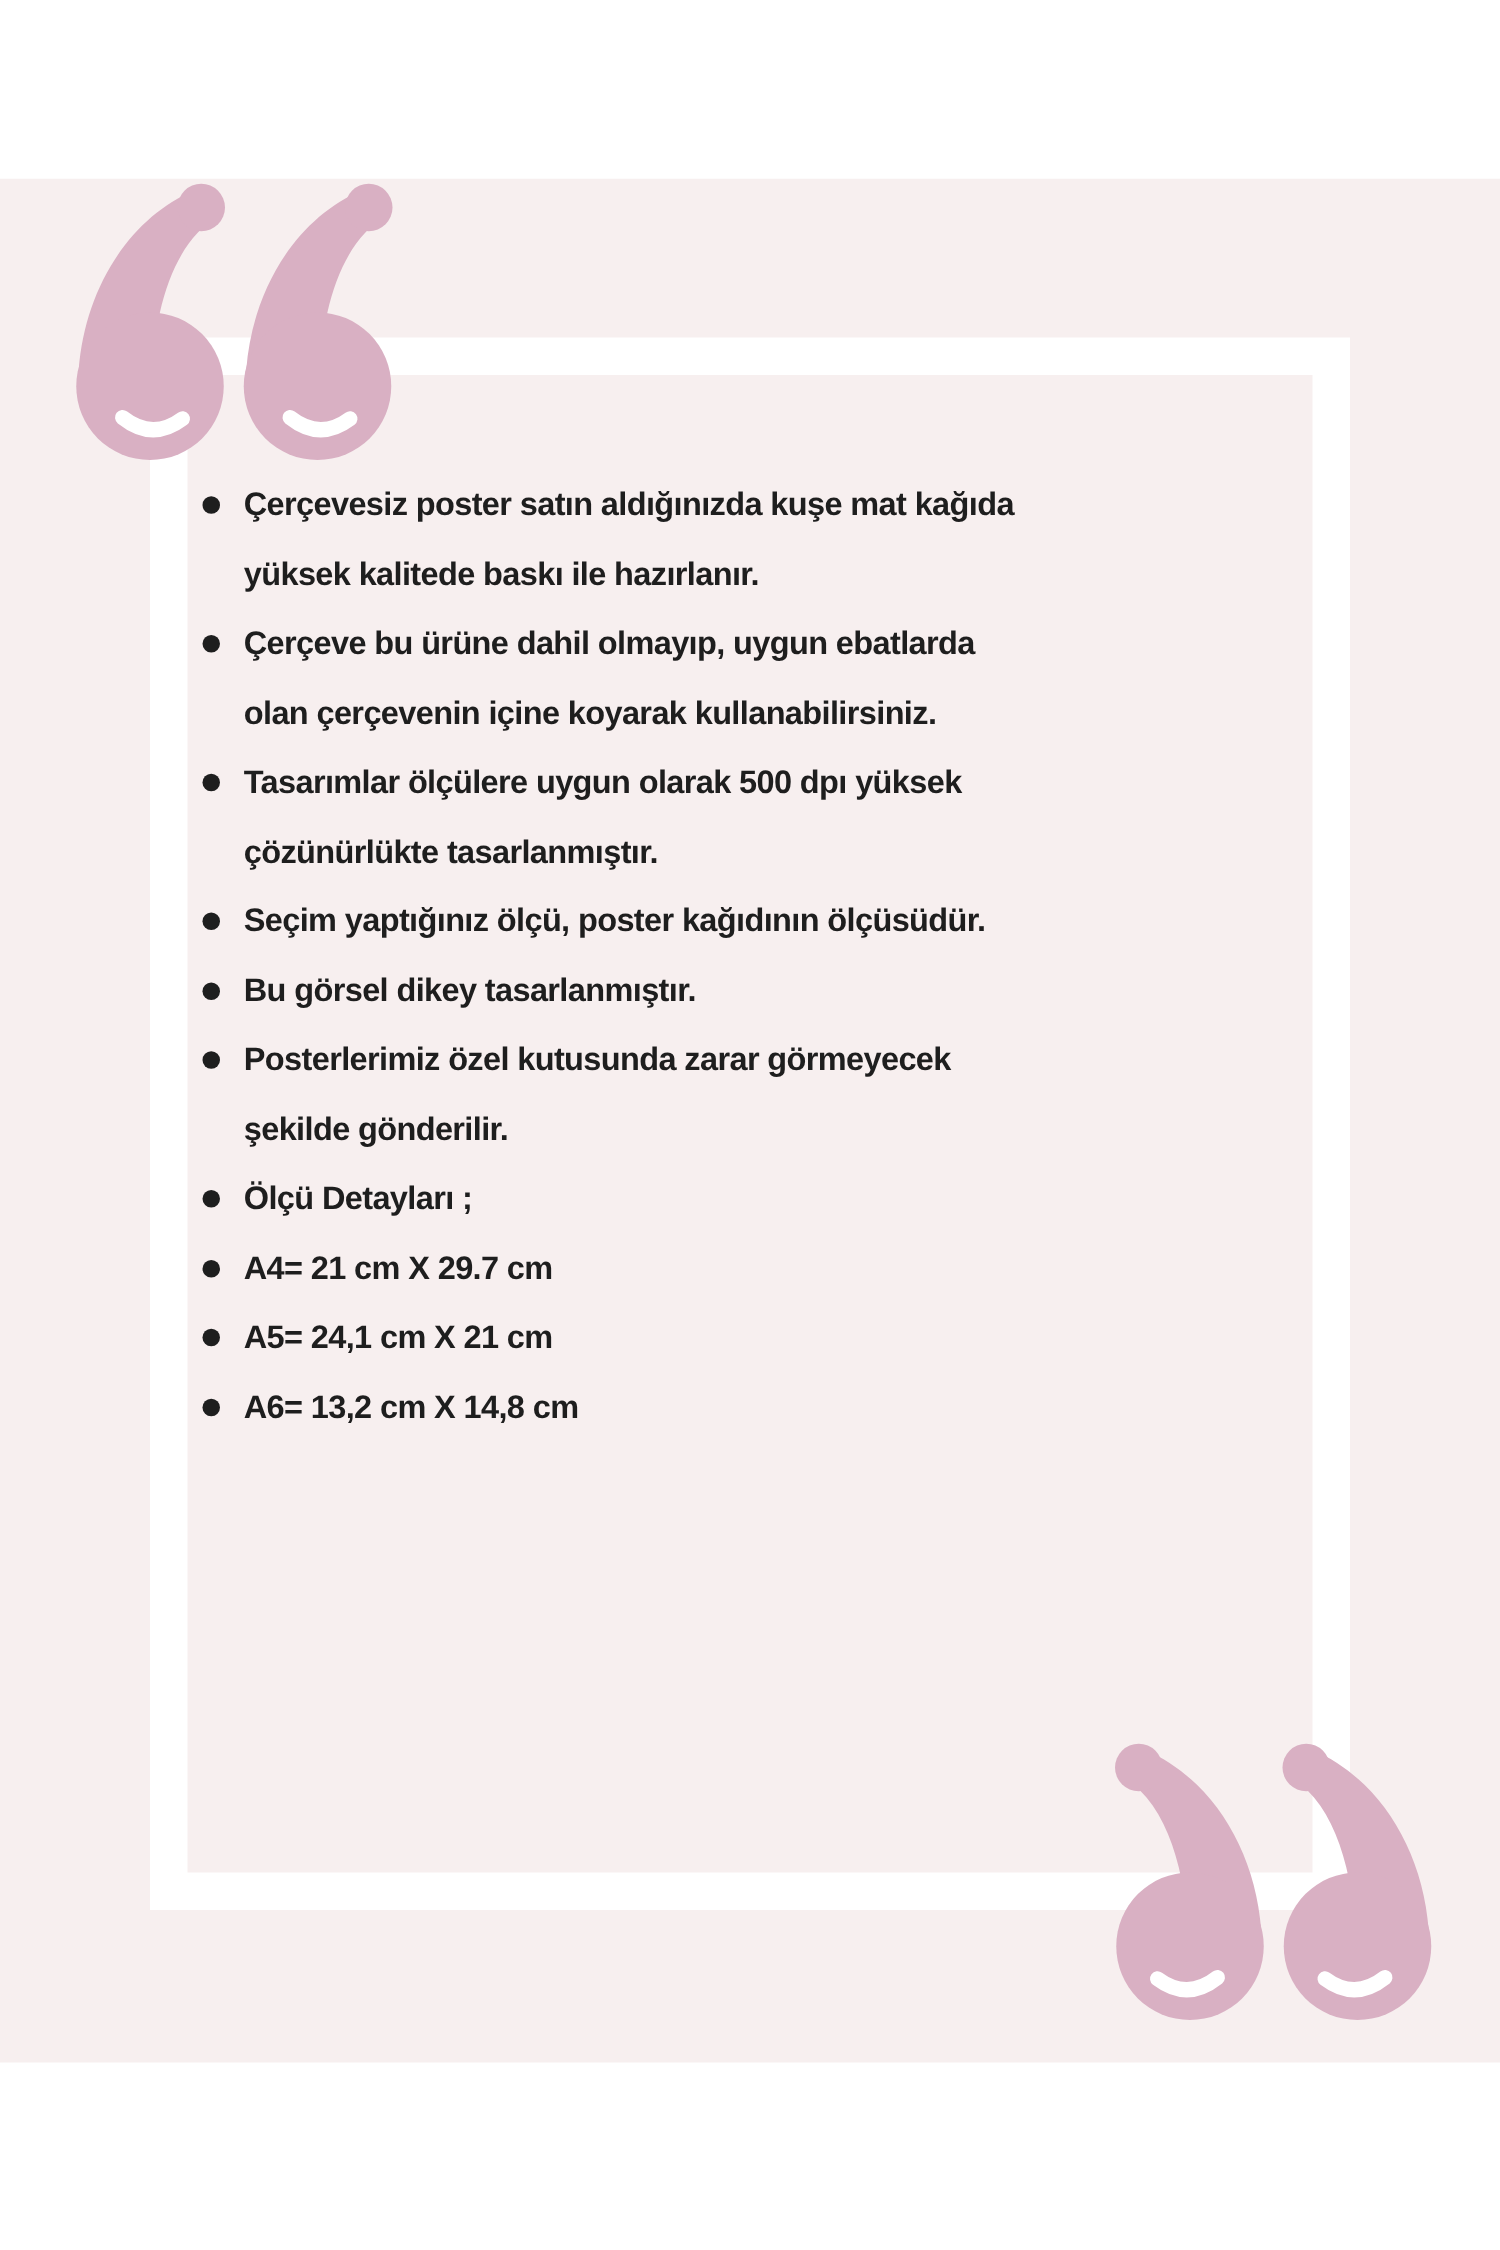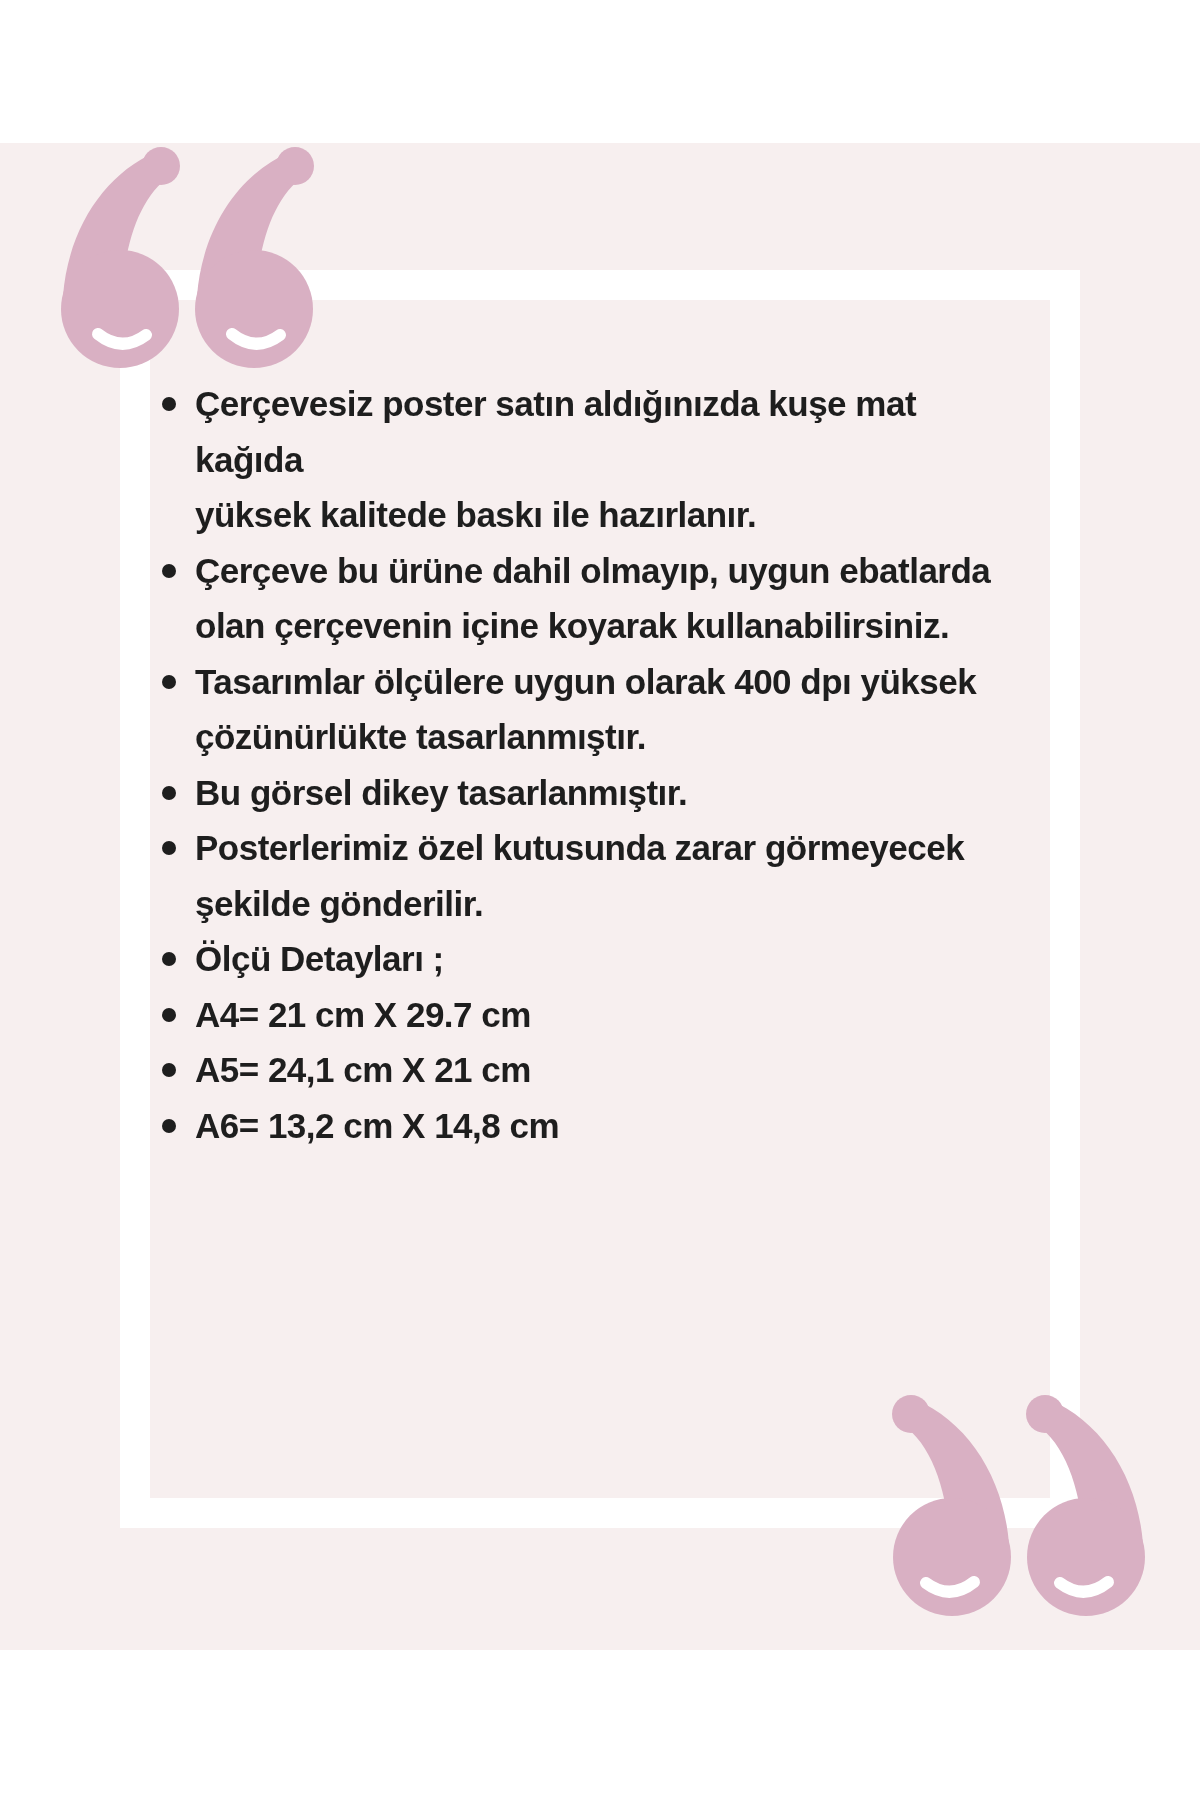--- a/index.html
+++ b/index.html
@@ -22,7 +22,7 @@
     position: relative;
     padding-left: 33px;
     color: #1e1e1e;
-    font-size: 35px;
+    font-size: 26px;
     font-weight: 700;
     line-height: 55.5px;
     letter-spacing: -0.5px;

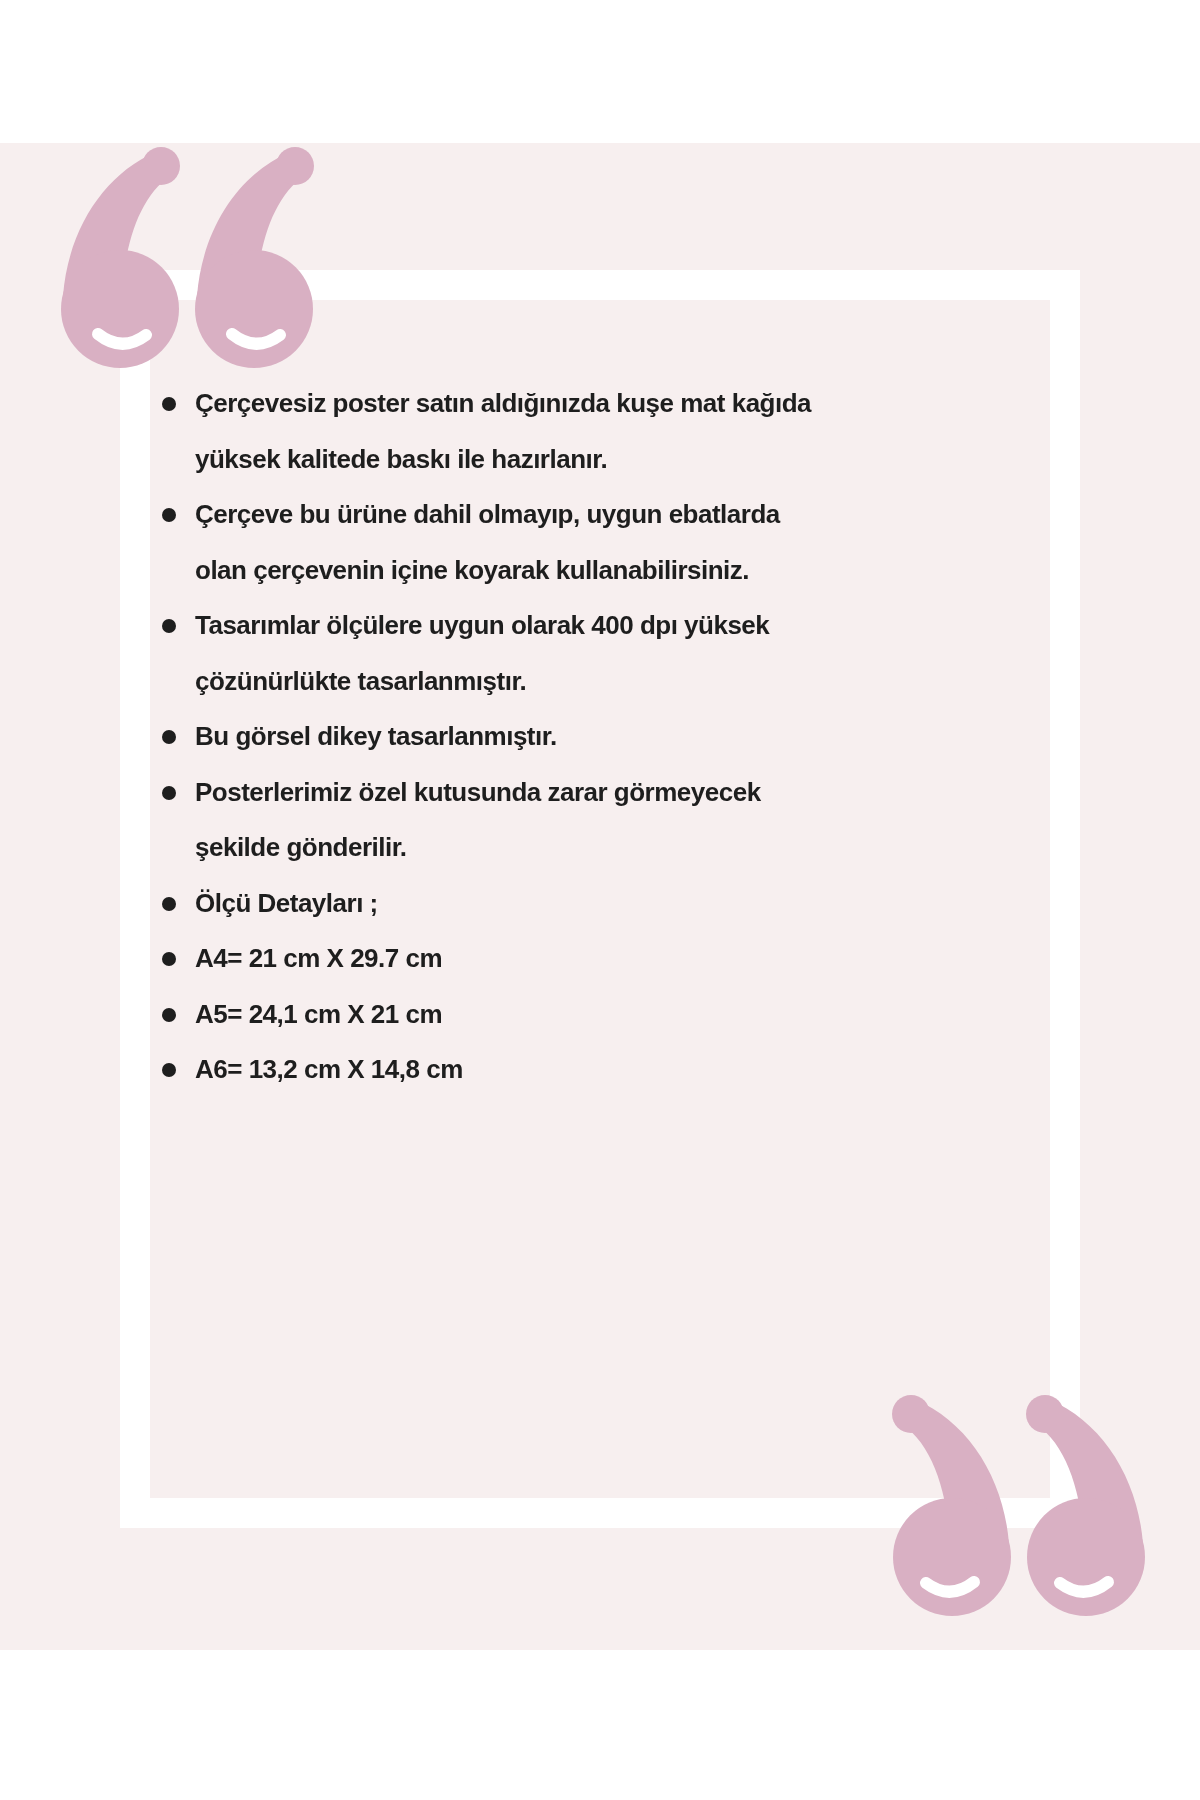--- a/index.html
+++ b/index.html
@@ -94,7 +94,7 @@
 yüksek kalitede baskı ile hazırlanır.</li>
       <li>Çerçeve bu ürüne dahil olmayıp, uygun ebatlarda
 olan çerçevenin içine koyarak kullanabilirsiniz.</li>
-      <li>Tasarımlar ölçülere uygun olarak 400 dpı yüksek
+      <li>Tasarımlar ölçülere uygun olarak 500 dpı yüksek
 çözünürlükte tasarlanmıştır.</li>
       <li>Bu görsel dikey tasarlanmıştır.</li>
       <li>Posterlerimiz özel kutusunda zarar görmeyecek

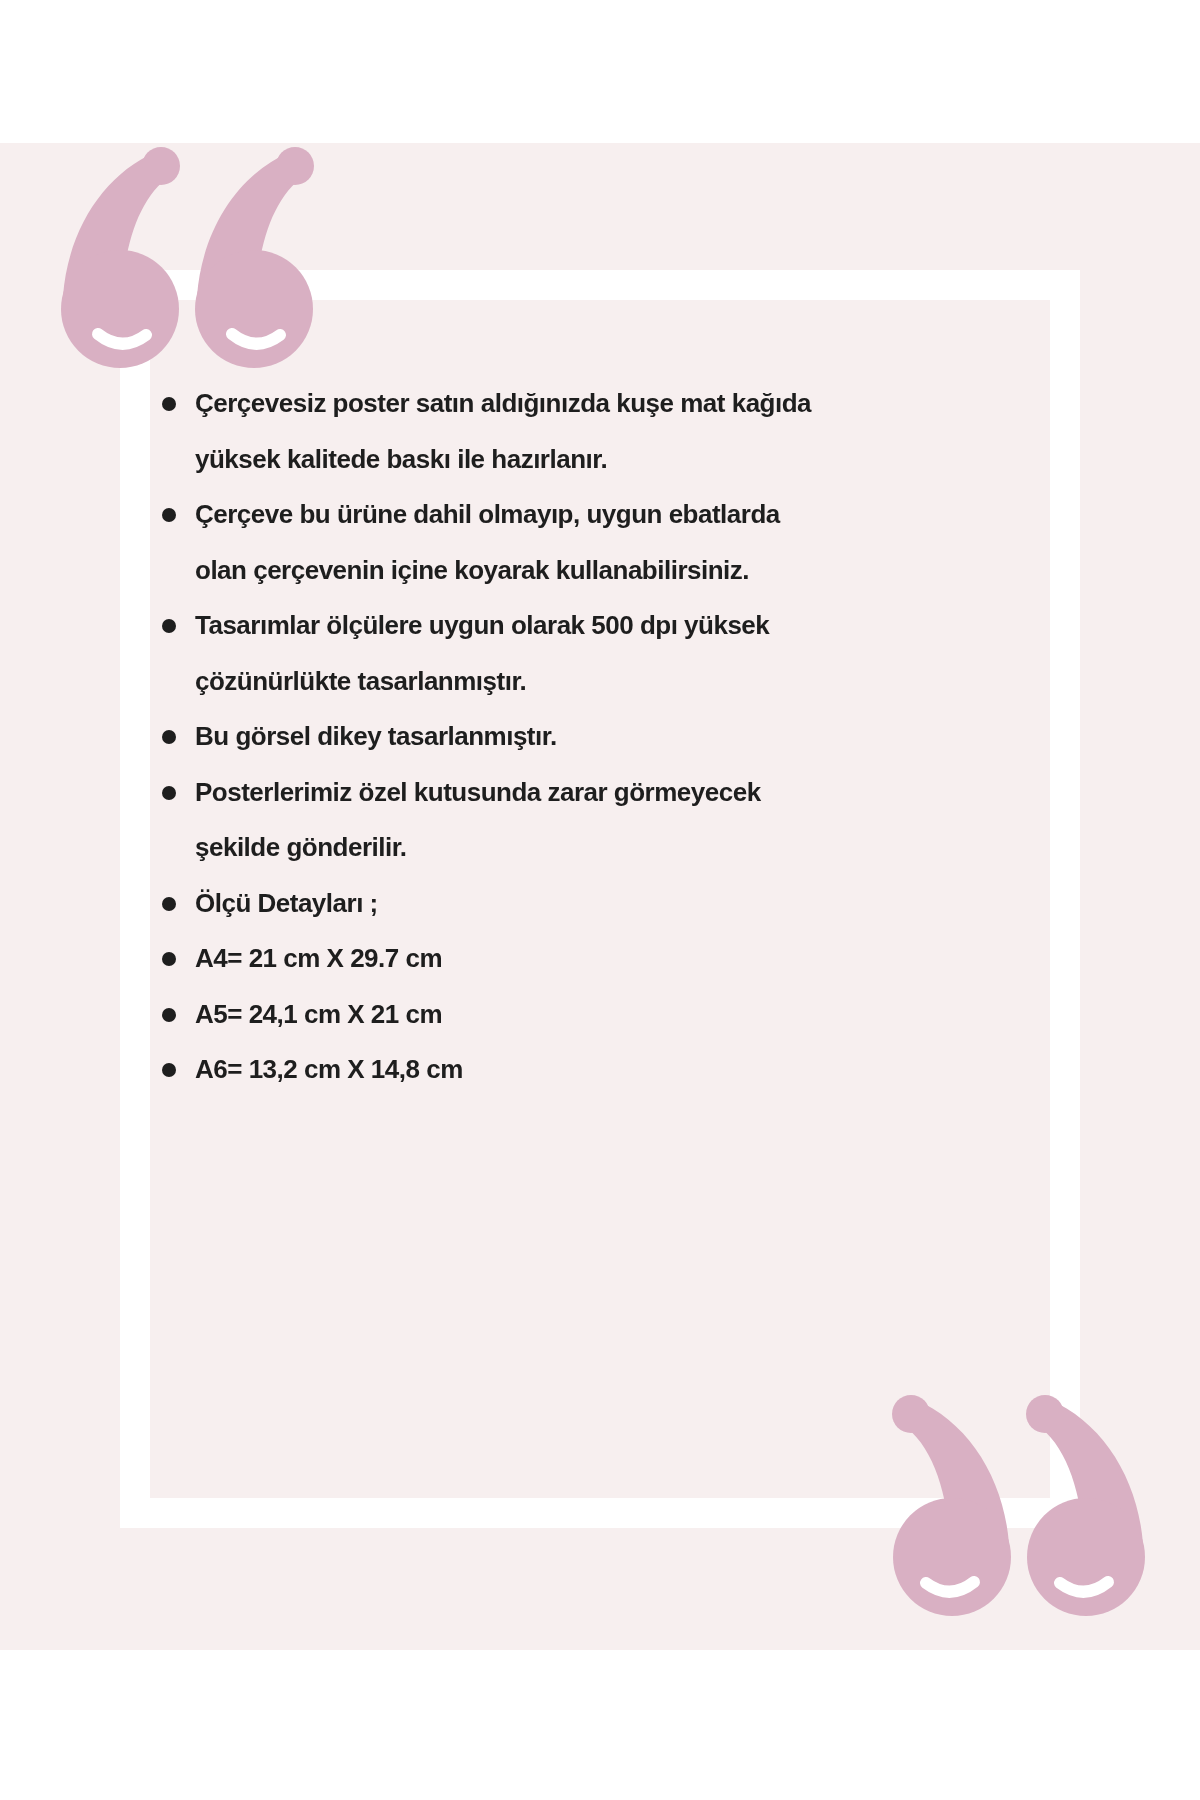--- a/index.html
+++ b/index.html
@@ -96,6 +96,7 @@
 olan çerçevenin içine koyarak kullanabilirsiniz.</li>
       <li>Tasarımlar ölçülere uygun olarak 500 dpı yüksek
 çözünürlükte tasarlanmıştır.</li>
+      <li>Seçim yaptığınız ölçü, poster kağıdının ölçüsüdür.</li>
       <li>Bu görsel dikey tasarlanmıştır.</li>
       <li>Posterlerimiz özel kutusunda zarar görmeyecek
 şekilde gönderilir.</li>

